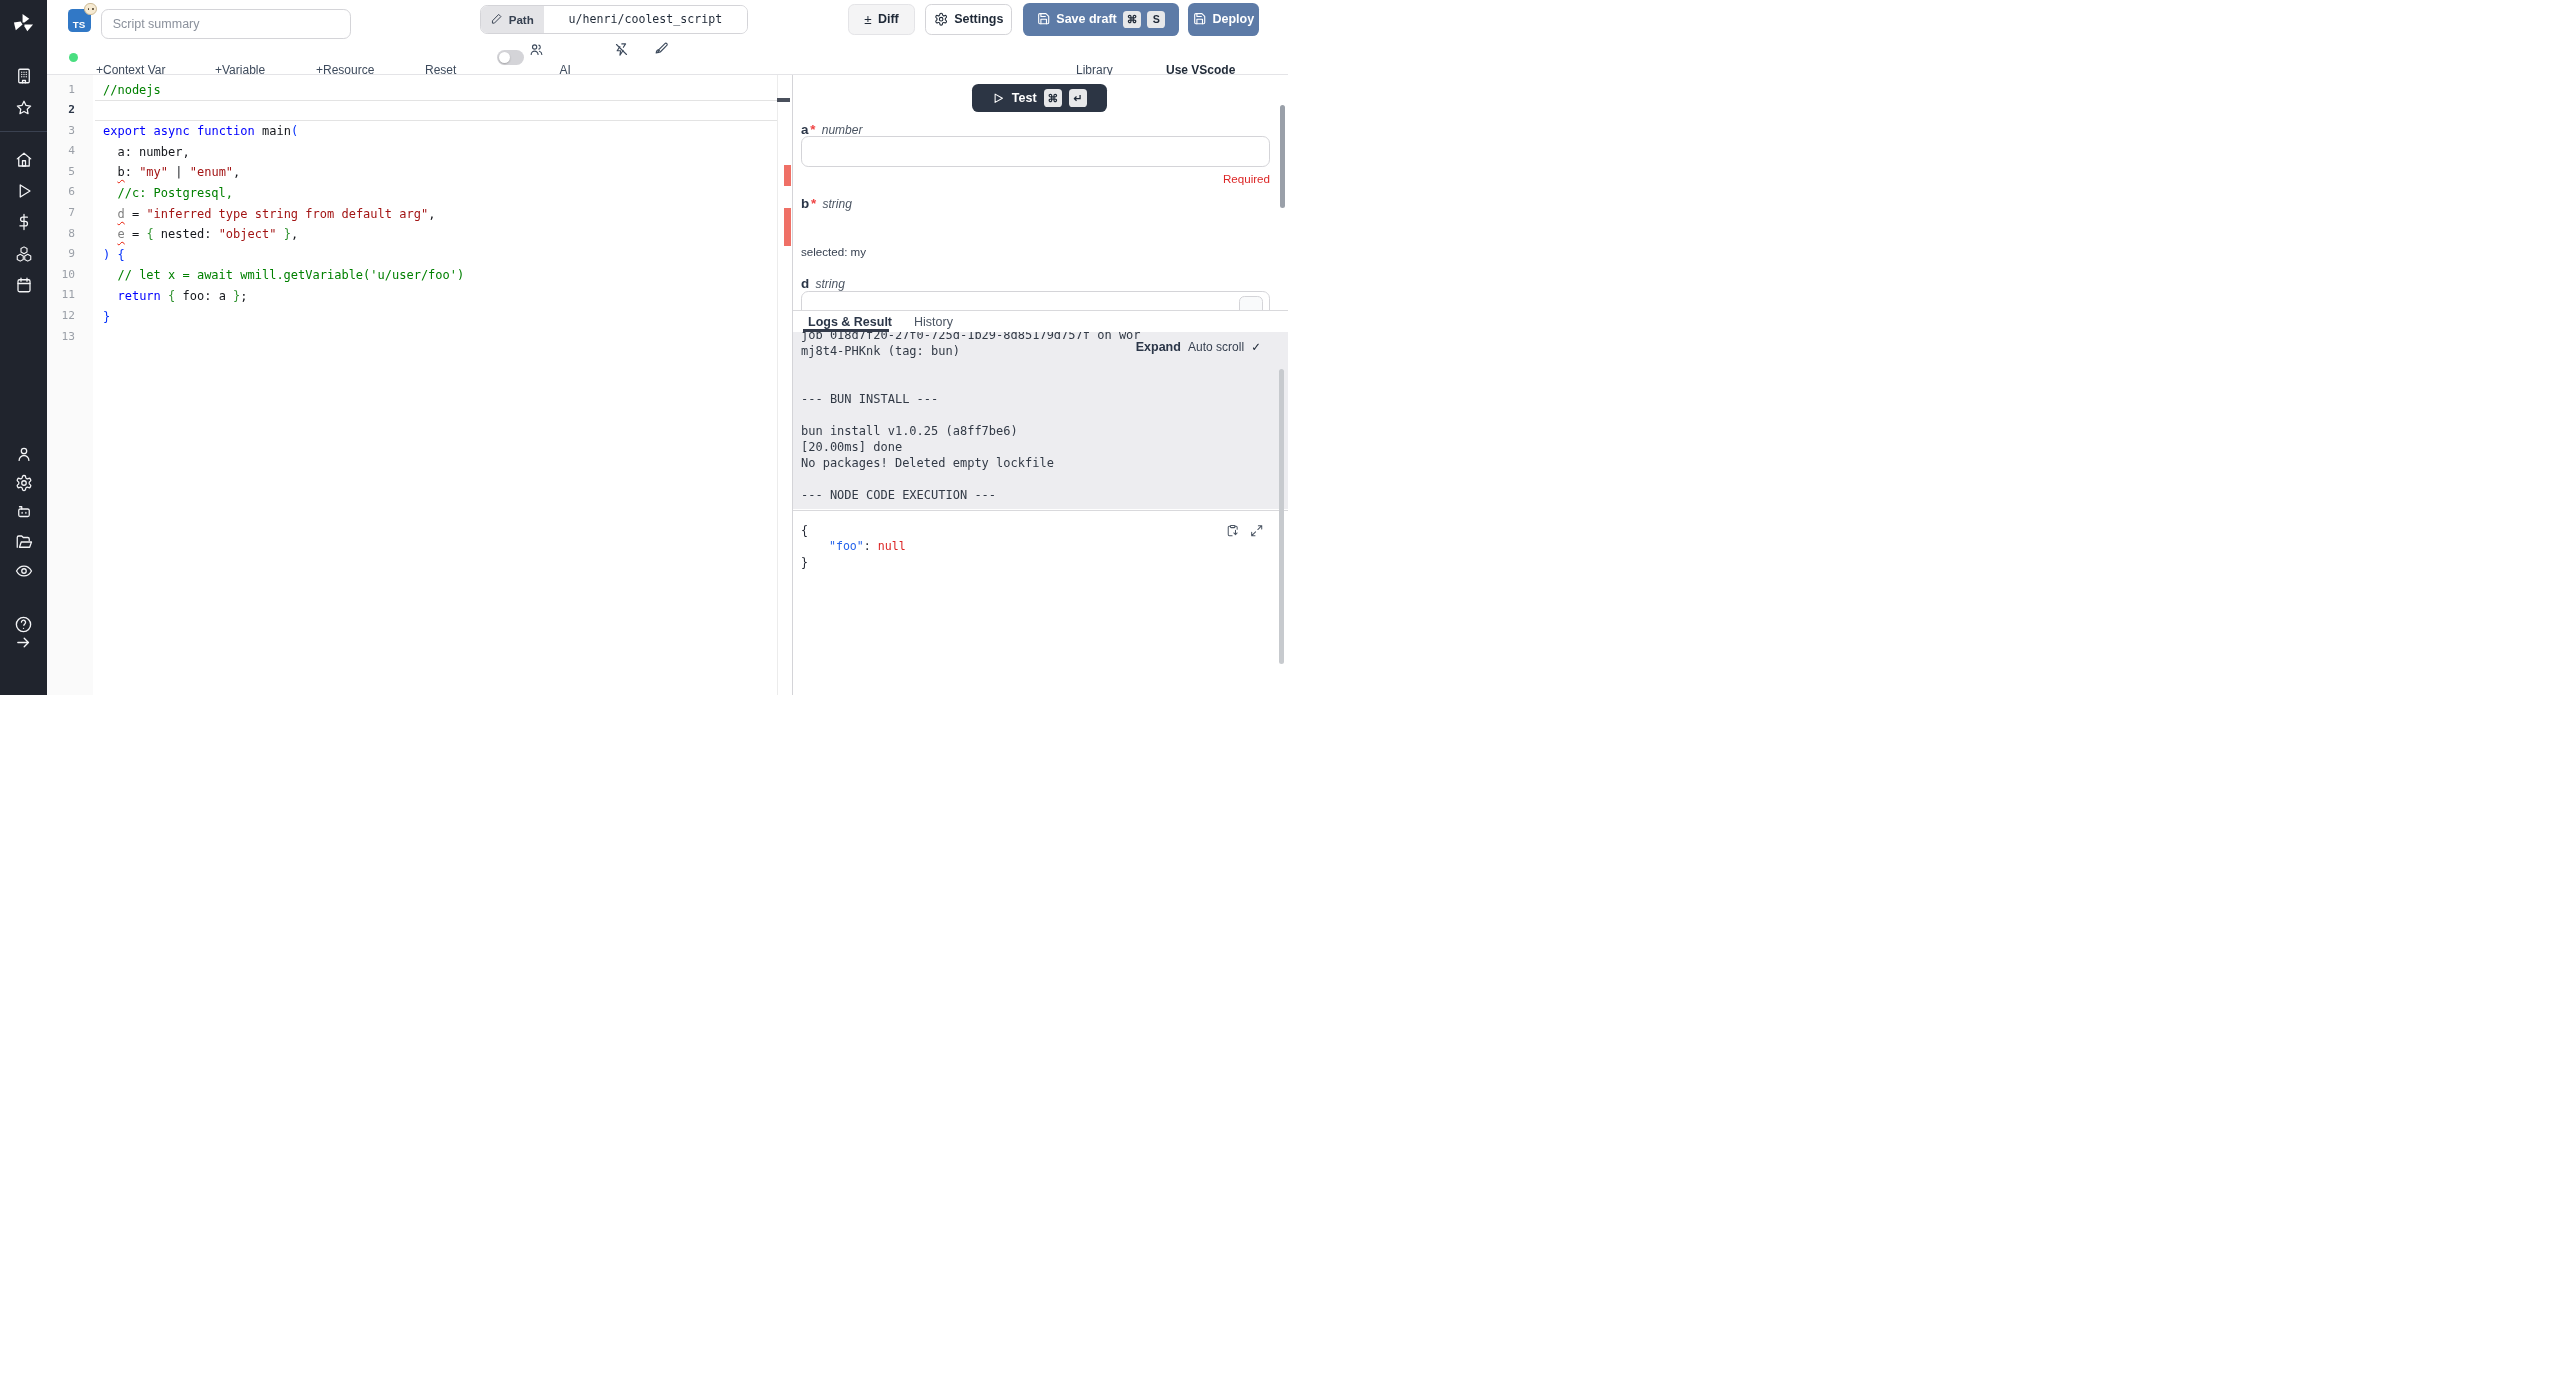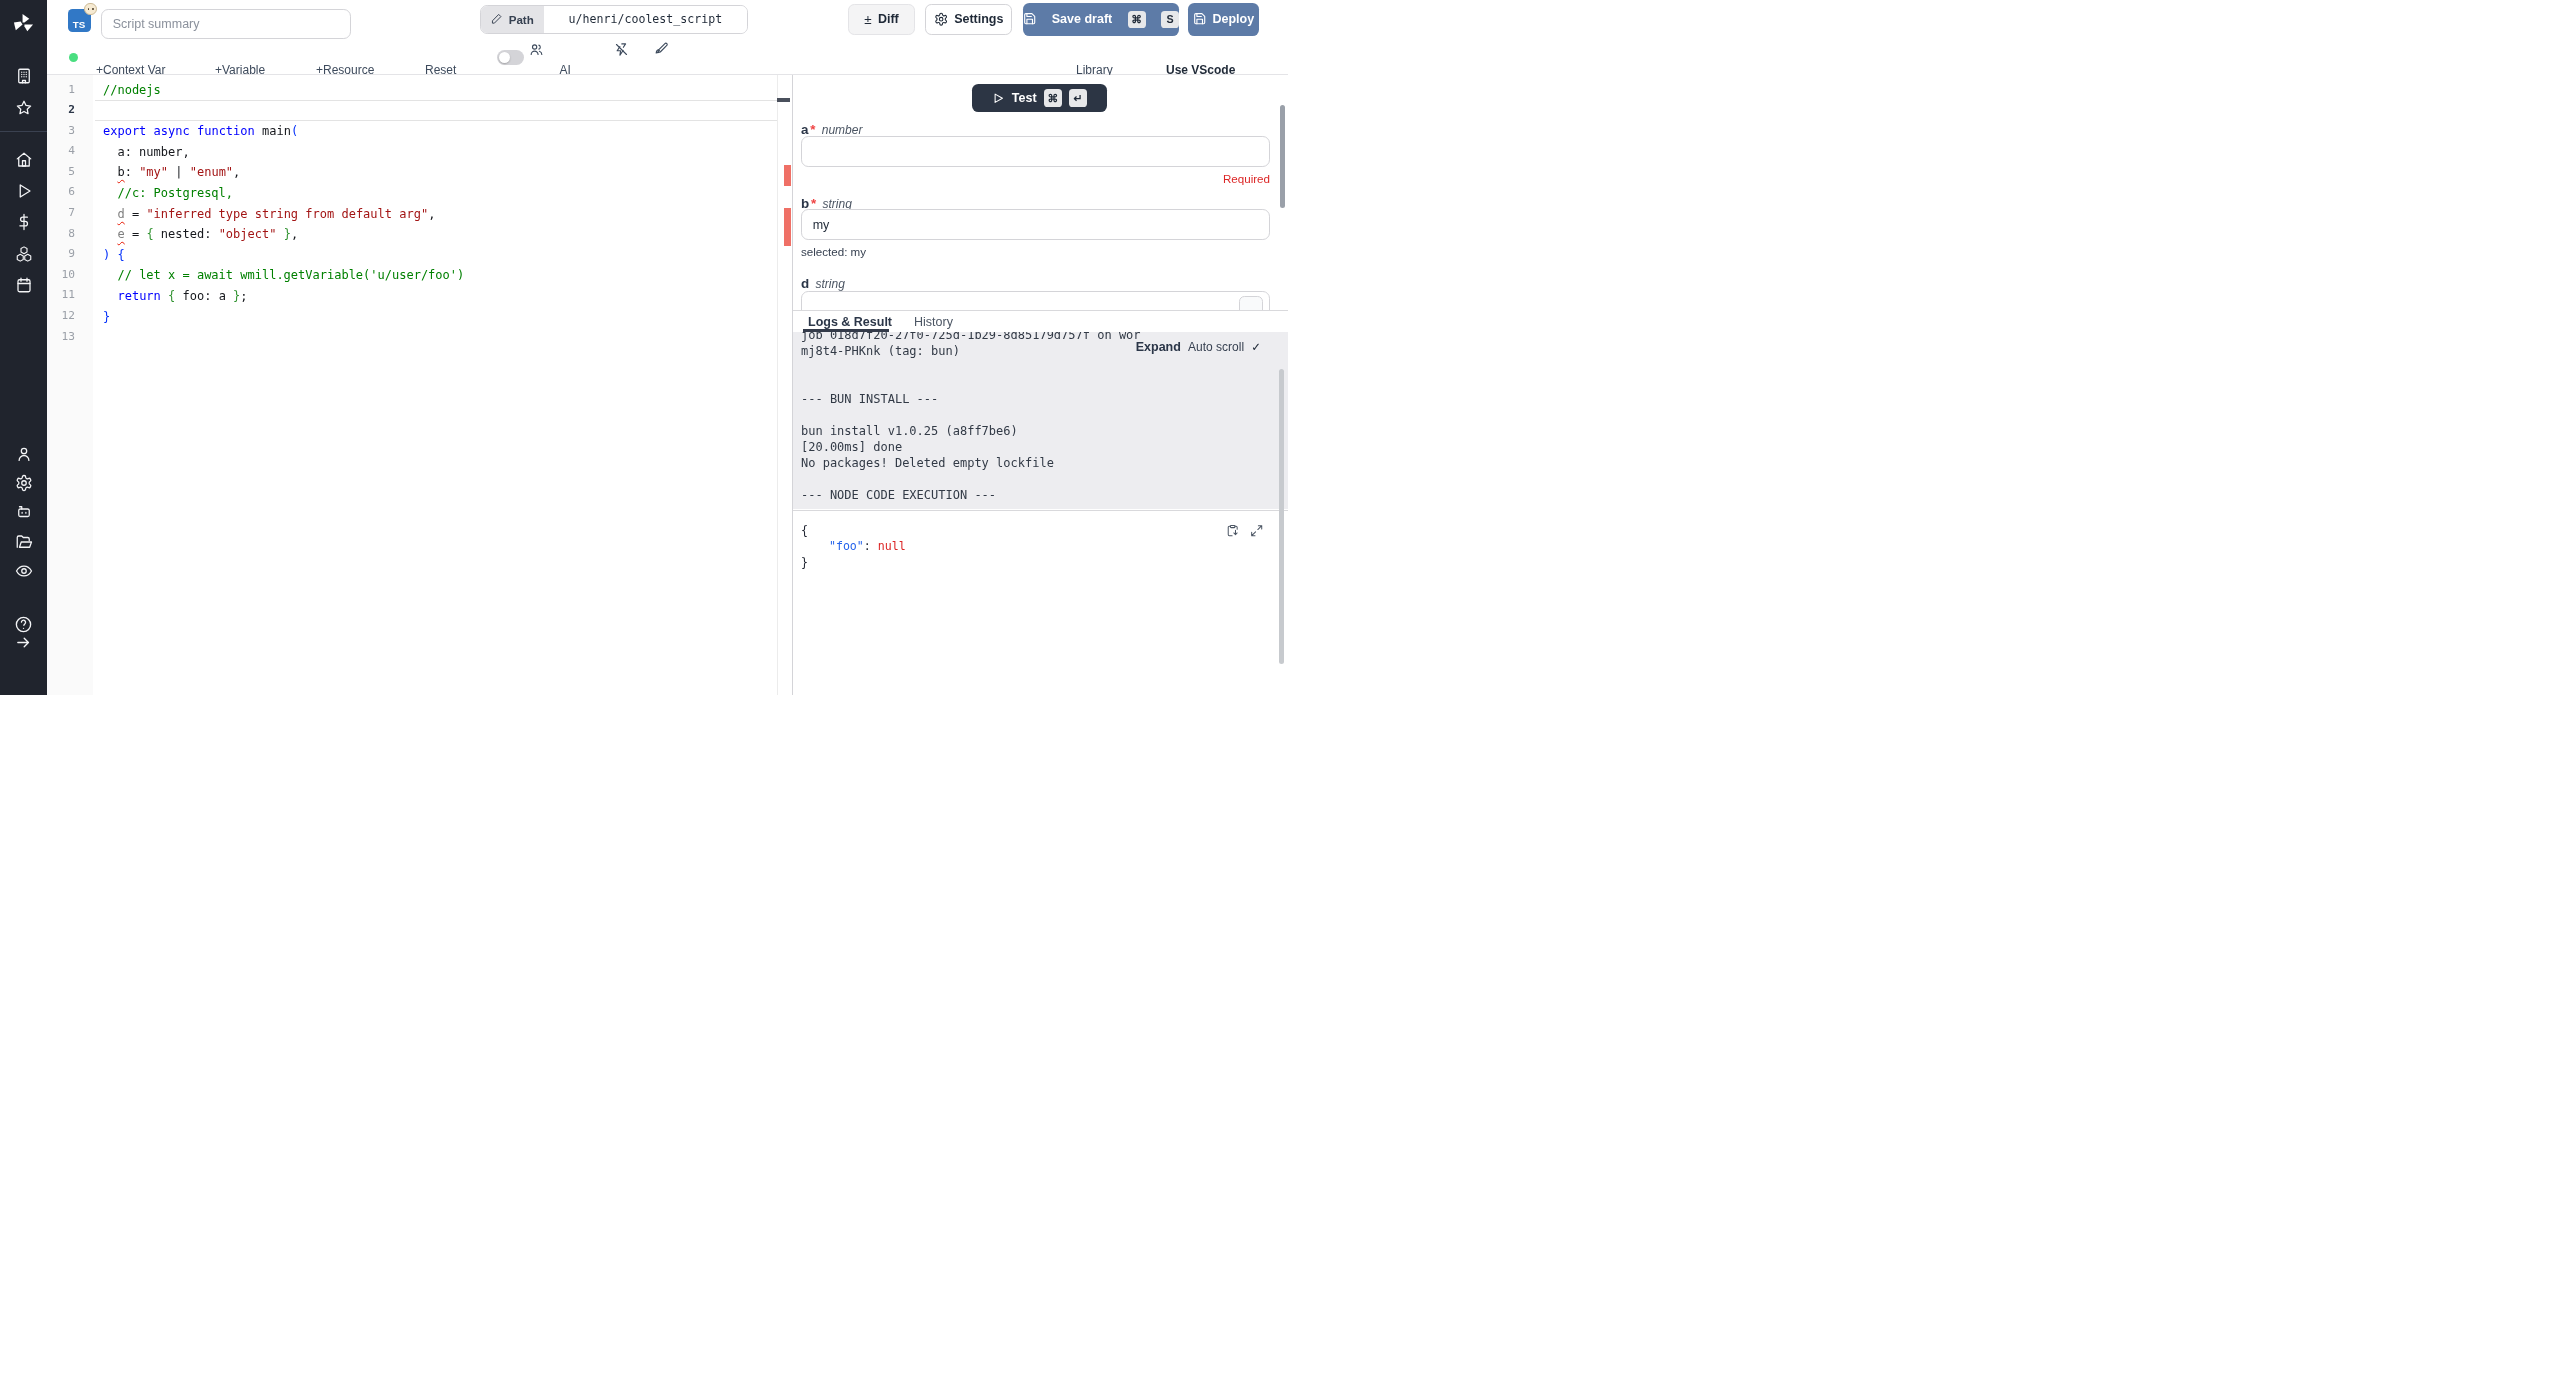--- a/index.html
+++ b/index.html
@@ -27,7 +27,7 @@
         font-size:12.5px;font-weight:700;cursor:pointer;}
   #diff-btn{left:801px;width:67px;background:#f4f4f5;border:0.9px solid #e4e4e7;color:#1f2937;}
   #settings-btn{left:878px;width:87px;background:#fff;border:0.9px solid #d4d4d8;color:#1f2937;}
-  #save-btn{left:976px;width:156px;background:#5d7ba7;color:#fff;top:2.7px;height:33px;justify-content:space-between;}
+  #save-btn{left:976px;width:156px;background:#5d7ba7;color:#fff;top:2.7px;height:33px;}
   #deploy-btn{left:1141px;width:71px;background:#5d7ba7;color:#fff;top:2.7px;height:33px;}
   .kbd{background:#e7e8ea;color:#1f2937;border-radius:3.6px;font-size:10.7px;font-weight:700;min-width:18px;height:17px;
        display:inline-flex;align-items:center;justify-content:center;padding:0 3.6px;}

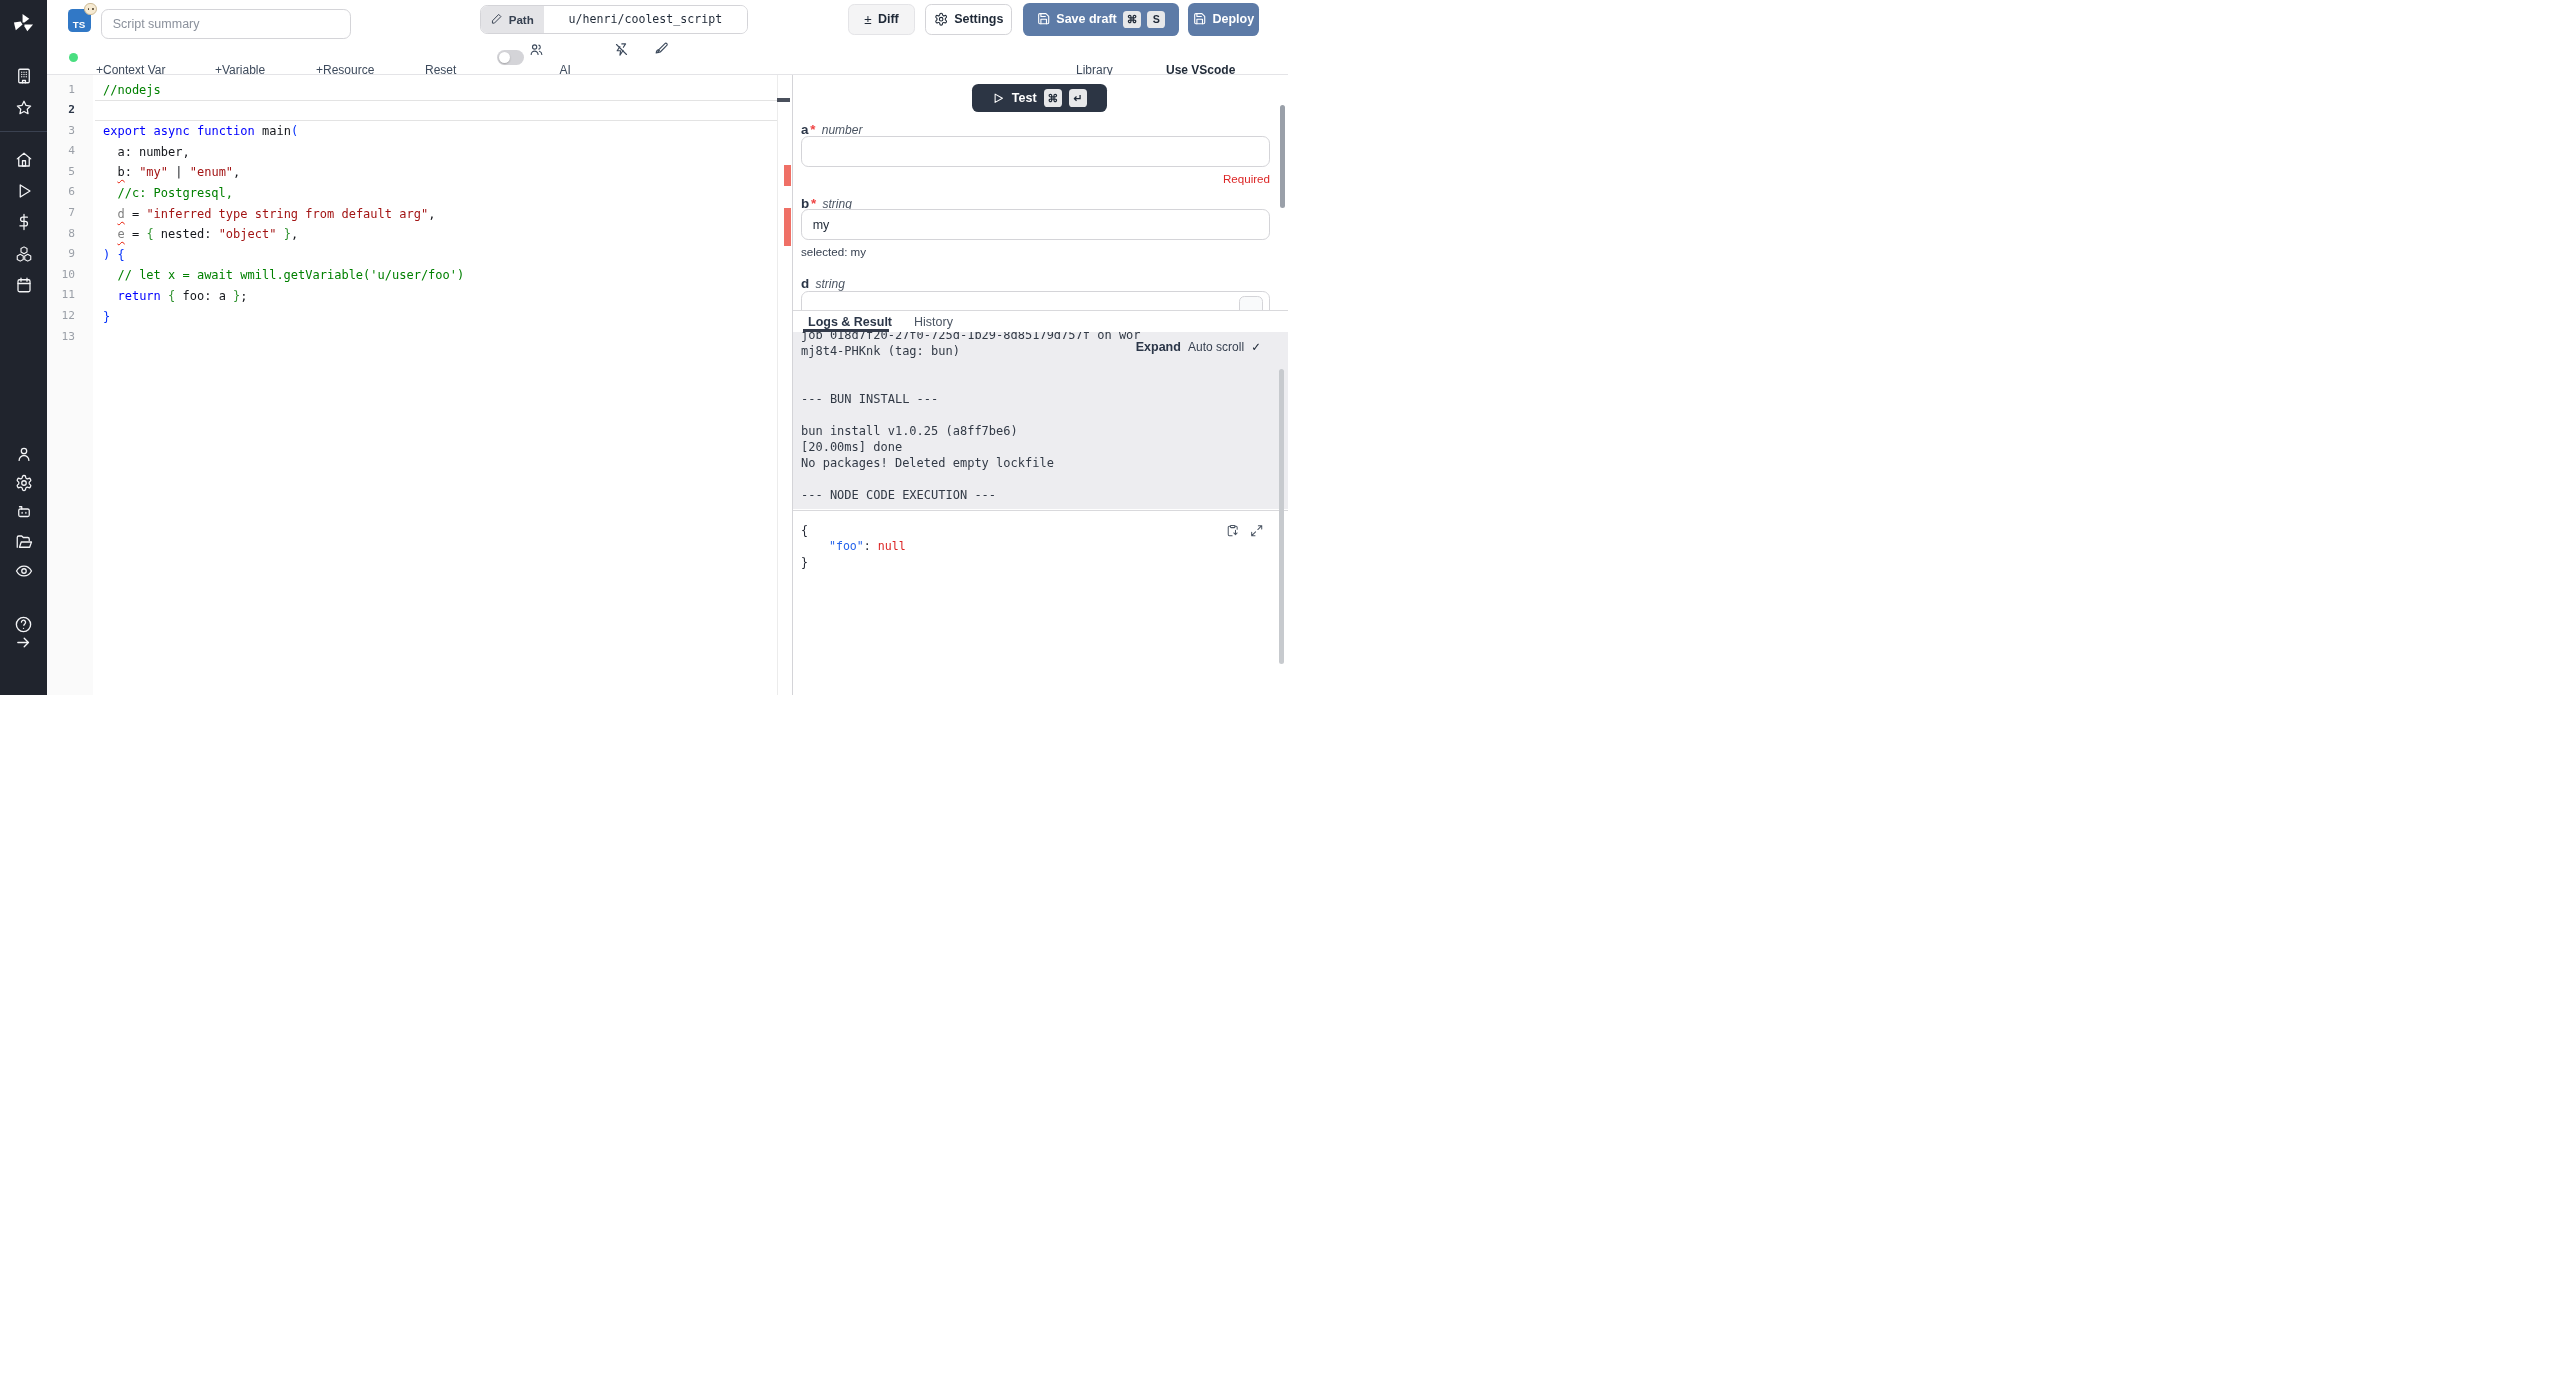--- a/index.html
+++ b/index.html
@@ -376,7 +376,6 @@
         <span class="fld-star">*</span>
       <span class="fld-type">string</span>
     </div>
-    <input class="fld-input" style="top: 134px;" value="my">
     <div id="helper-b">selected: my</div>
 
     <div class="fld-label" style="top:201px">

